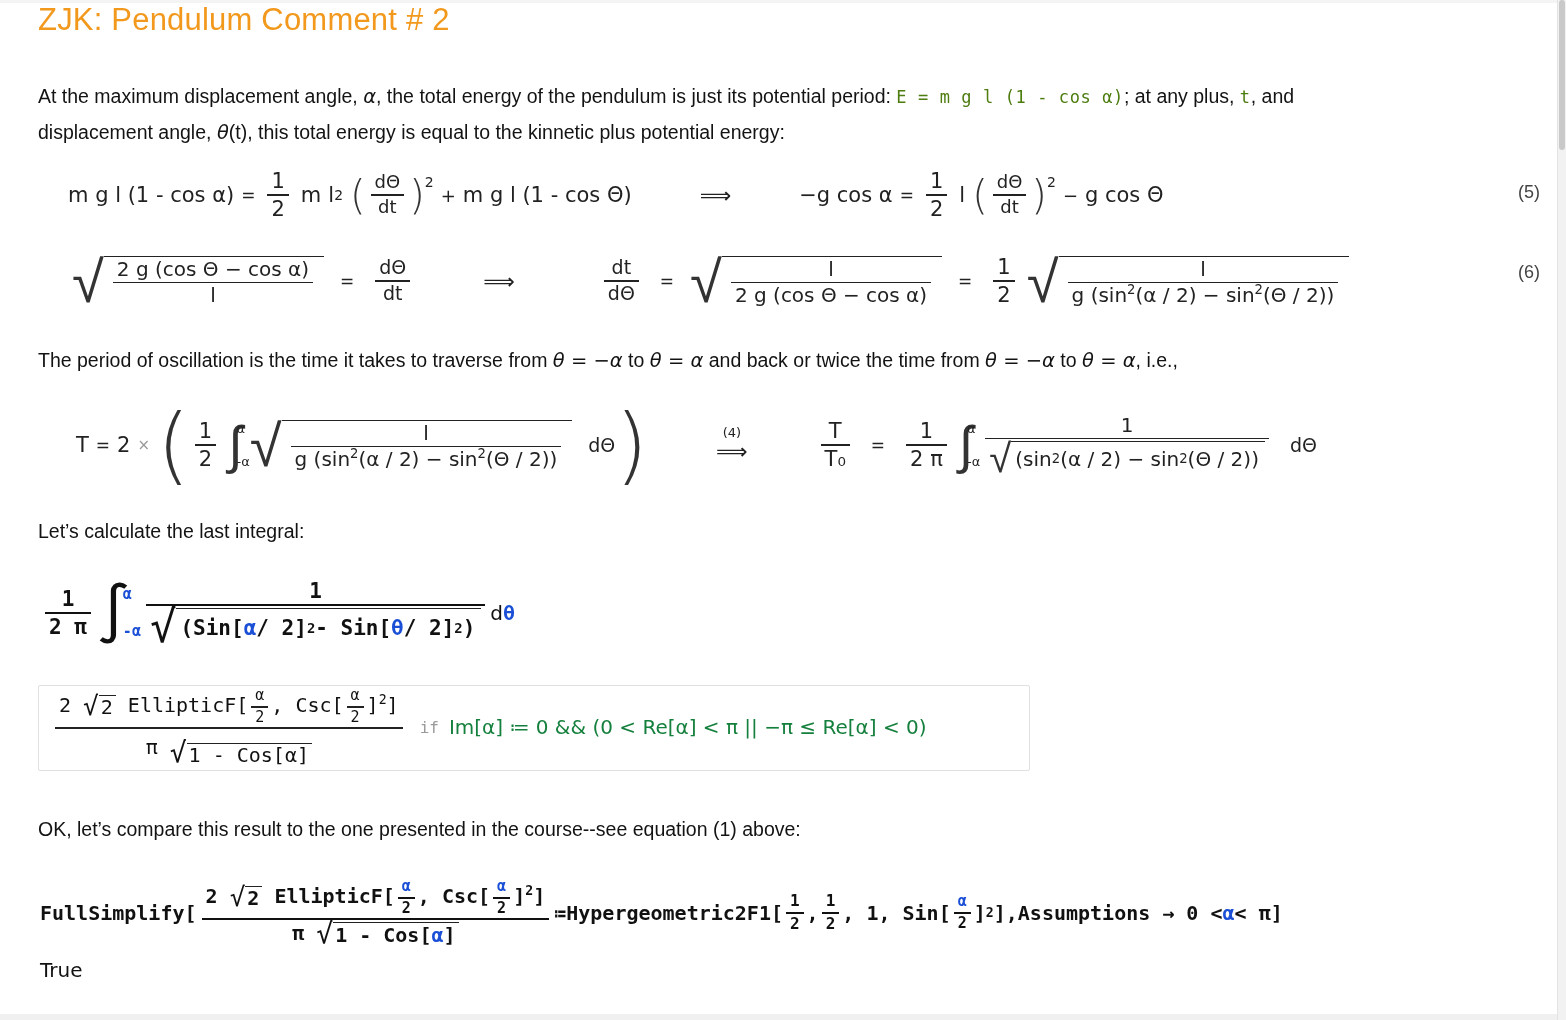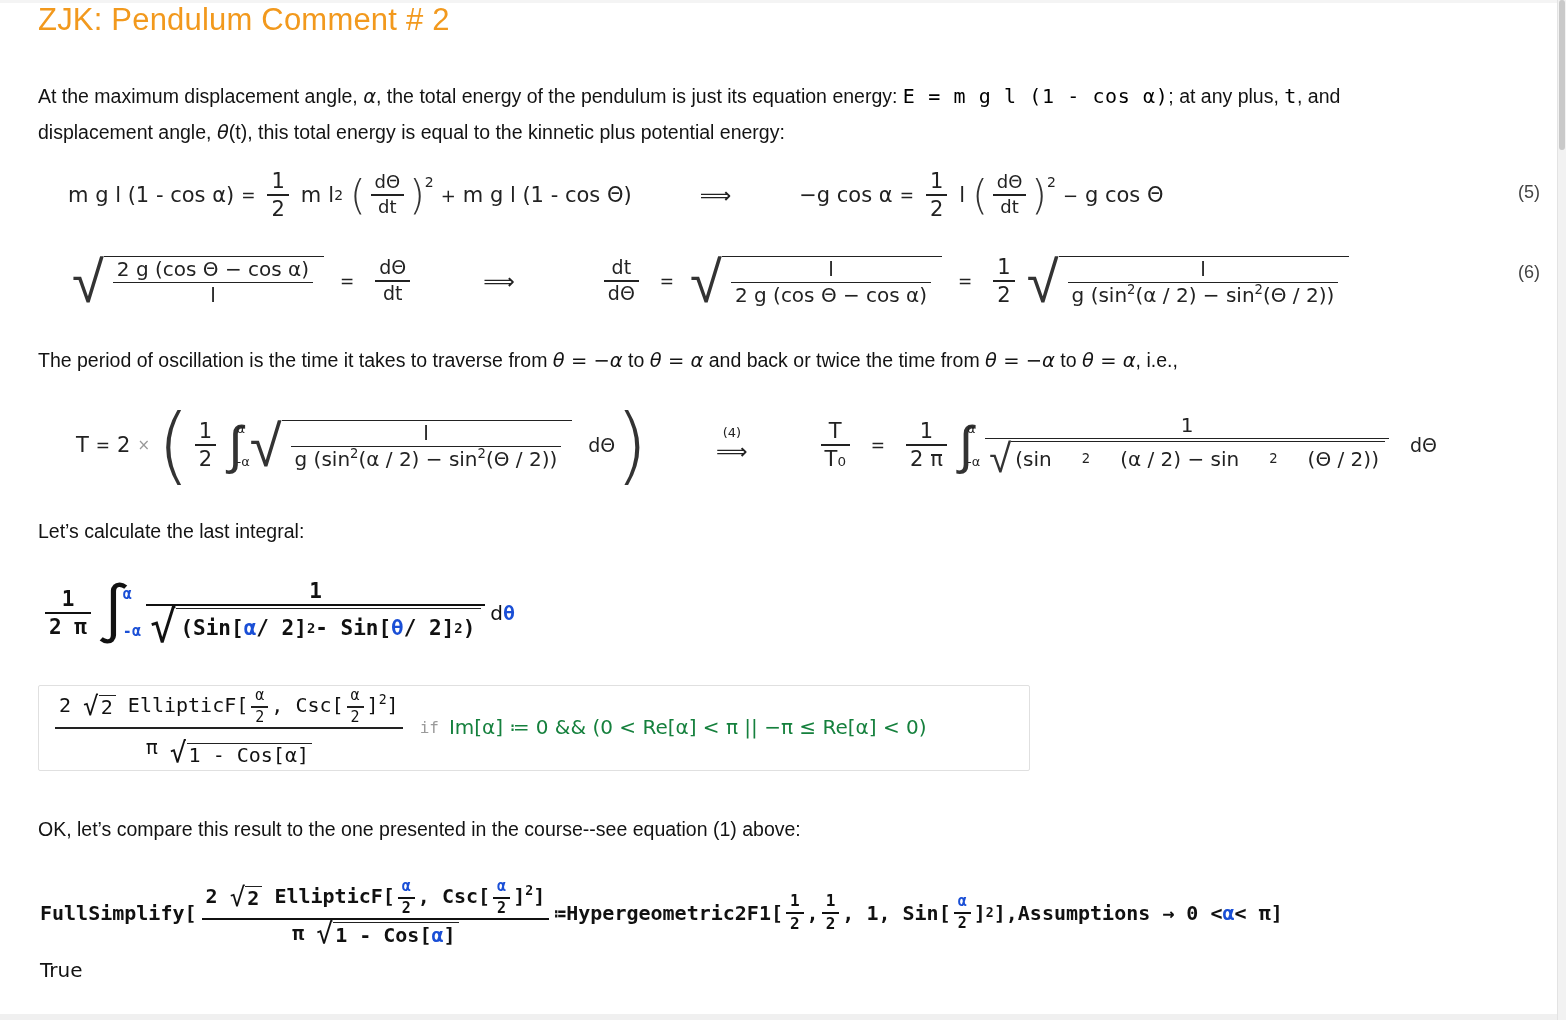--- a/index.html
+++ b/index.html
@@ -125,7 +125,7 @@
   <div class="title">ZJK: Pendulum Comment # 2</div>
 
   <div class="ptext" style="left:38px;top:78px;">
-    <span>At the maximum displacement angle, </span><span class="ital gk">α</span><span>, the total energy of the pendulum is just its equation energy: </span><span class="code-in">E = m g l (1 - cos α)</span><span>; at any plus, </span><span class="code-in">t</span><span>, and</span>
+    <span>At the maximum displacement angle, </span><span class="ital gk">α</span><span>, the total energy of the pendulum is just its potential period: </span><span class="code-in">E = m g l (1 - cos α)</span><span>; at any plus, </span><span class="code-in">t</span><span>, and</span>
   </div>
   <div class="ptext" style="left:38px;top:114px;">
     <span>displacement angle, </span><span class="ital gk">θ</span><span>(t), this total energy is equal to the kinnetic plus potential energy:</span>

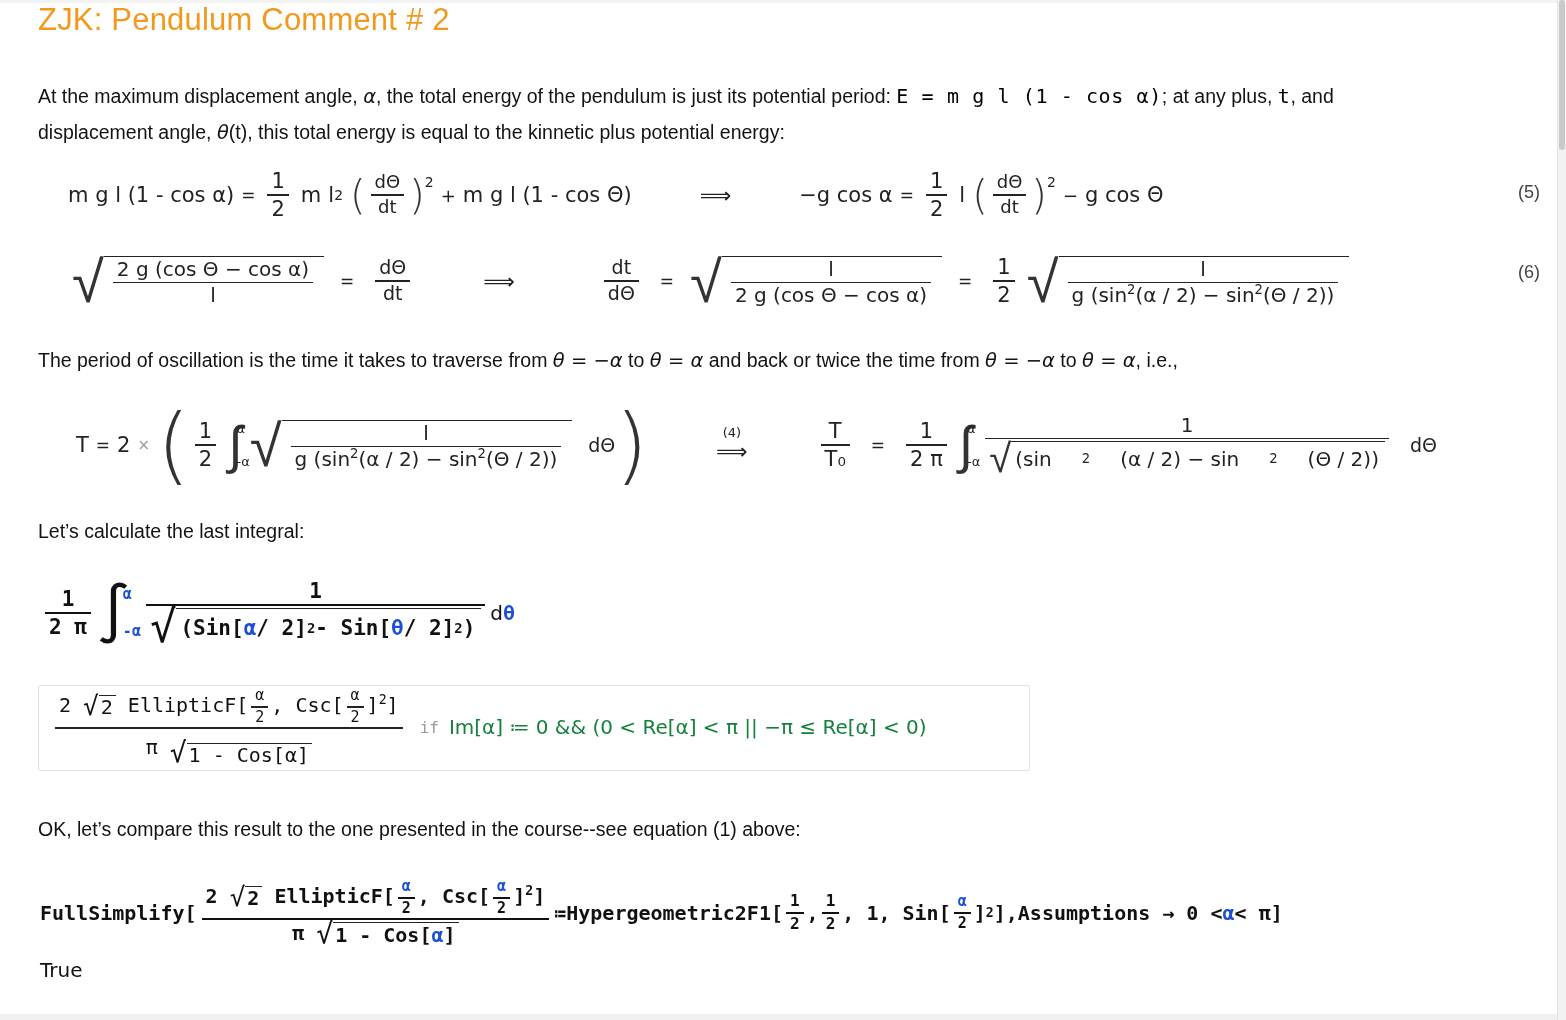--- a/index.html
+++ b/index.html
@@ -42,7 +42,7 @@
   
   .code-in{
     font-family:"DejaVu Sans Mono","Liberation Mono",monospace;
-    font-size:20px;letter-spacing:.6px;color:#000000;
+    font-size:17px;letter-spacing:.6px;color:#4d7c0f;
   }
 
   

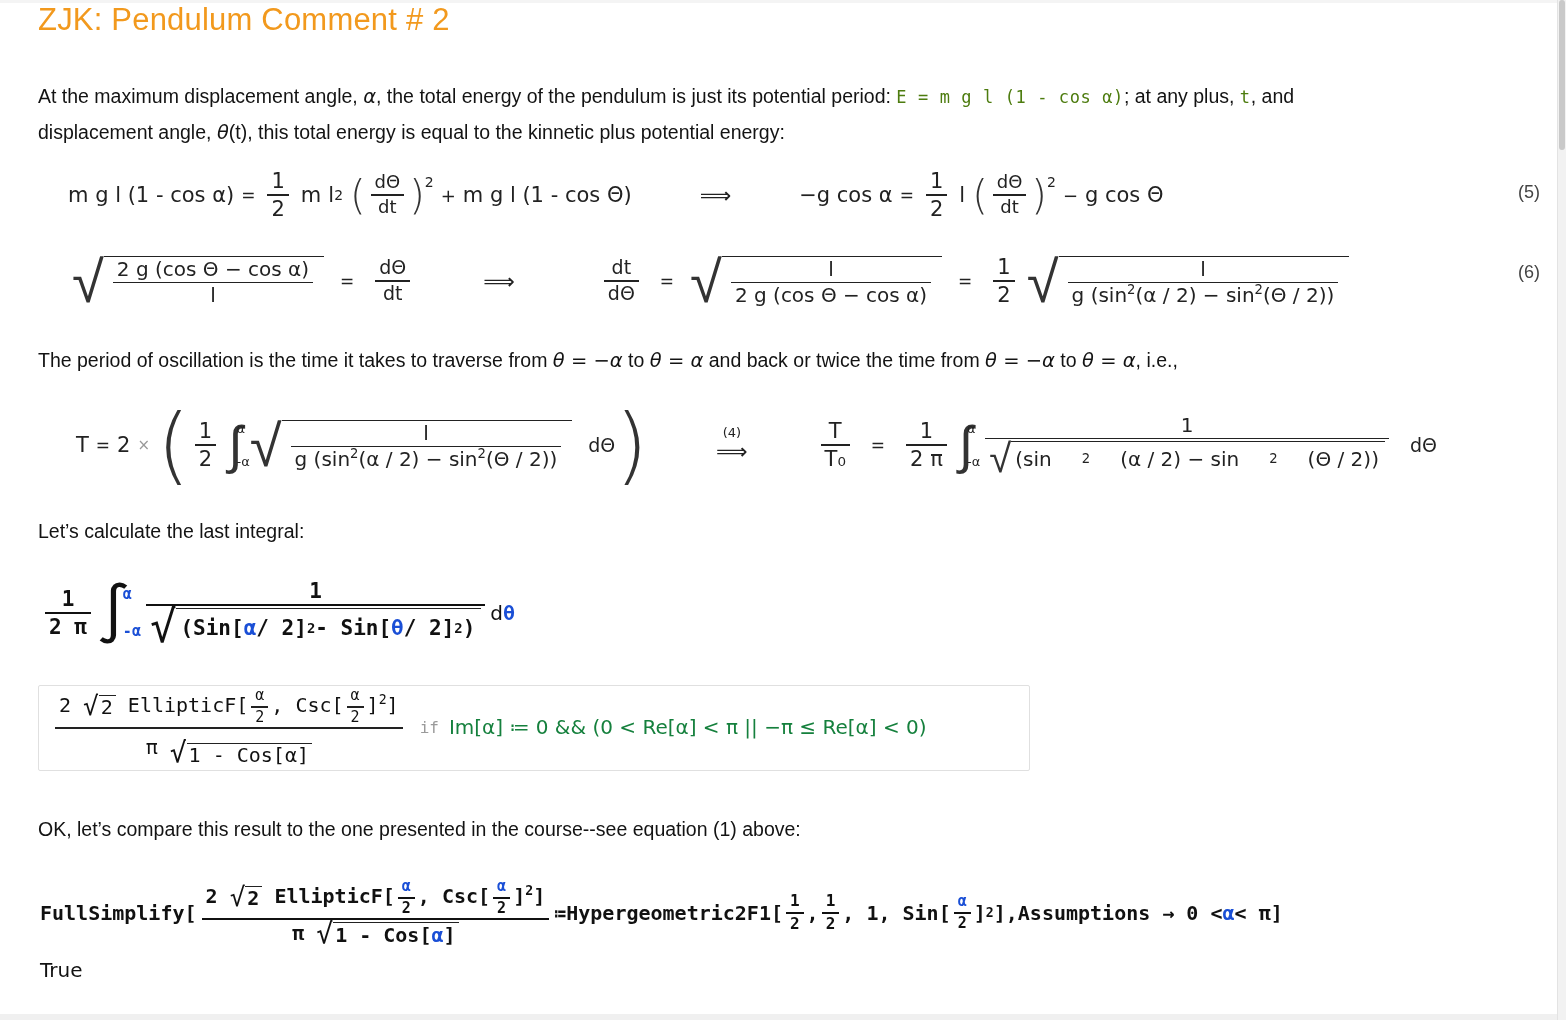--- a/index.html
+++ b/index.html
@@ -338,7 +338,7 @@
       <span class="den">
         <span class="sqrt">
           <span class="rad radgl" style="font-size:40px;font-weight:200;line-height:.85;color:#333;">√</span>
-          <span class="body" style="padding-top:1px;gap:30px;">
+          <span class="body" style="padding-top:1px;">
             <span>(sin</span>
               <span class="sup">2</span>
               <span>(α / 2) − sin</span>

